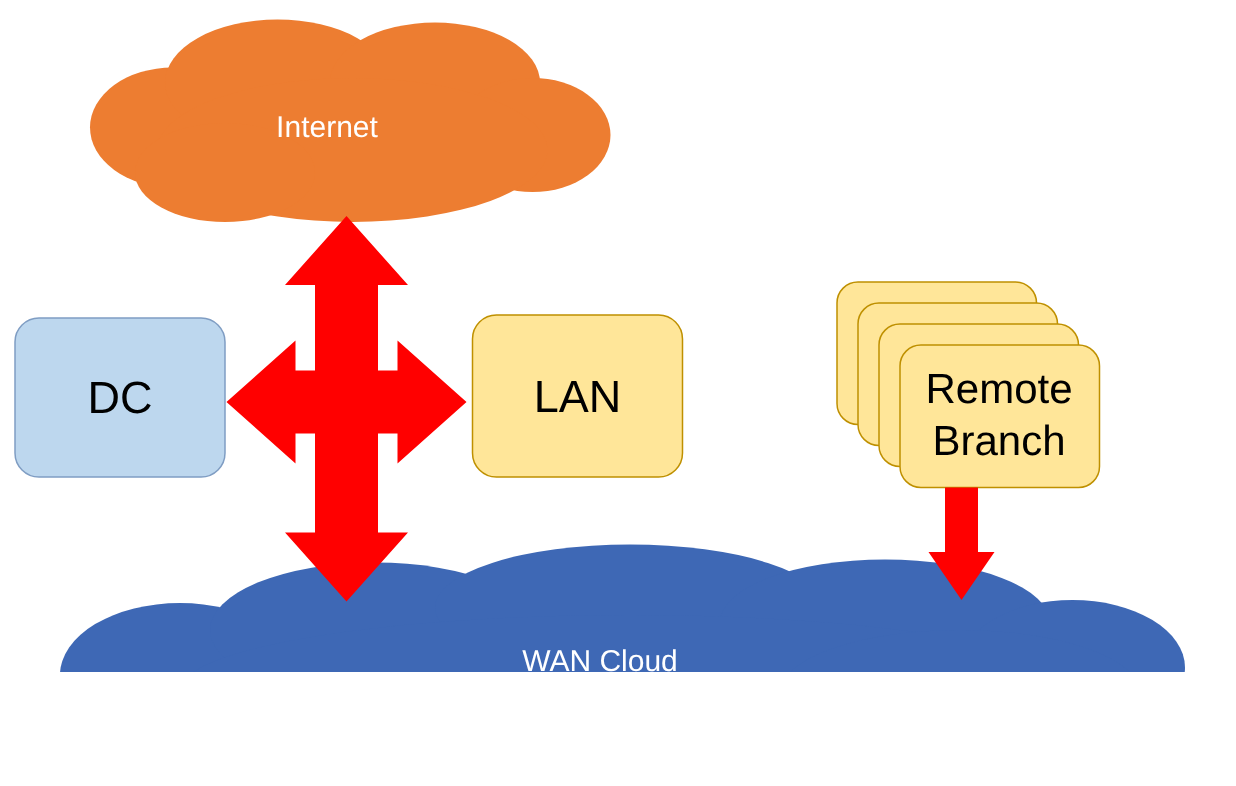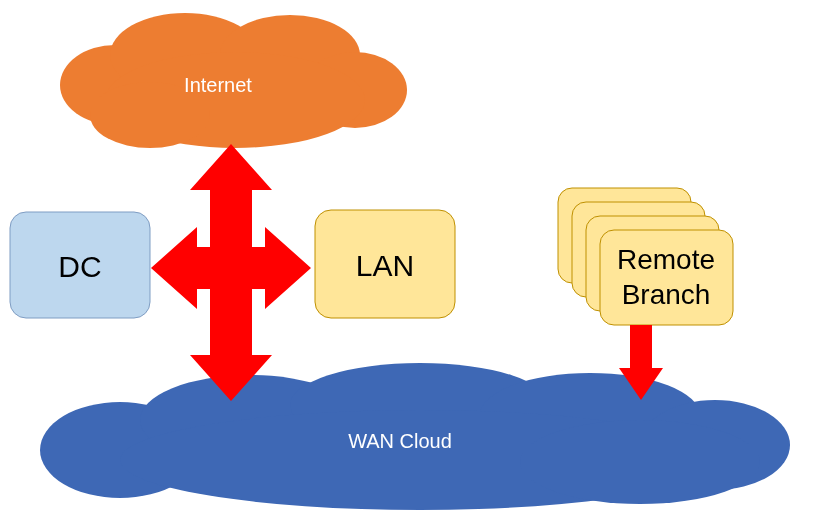--- a/index.html
+++ b/index.html
@@ -10,7 +10,7 @@
   .stage {
     position: relative;
     width: 824px;
-    height: 524px;
+    height: 448px;
     background: #FFFFFF;
     overflow: hidden;
     font-family: "Liberation Sans", "DejaVu Sans", sans-serif;

